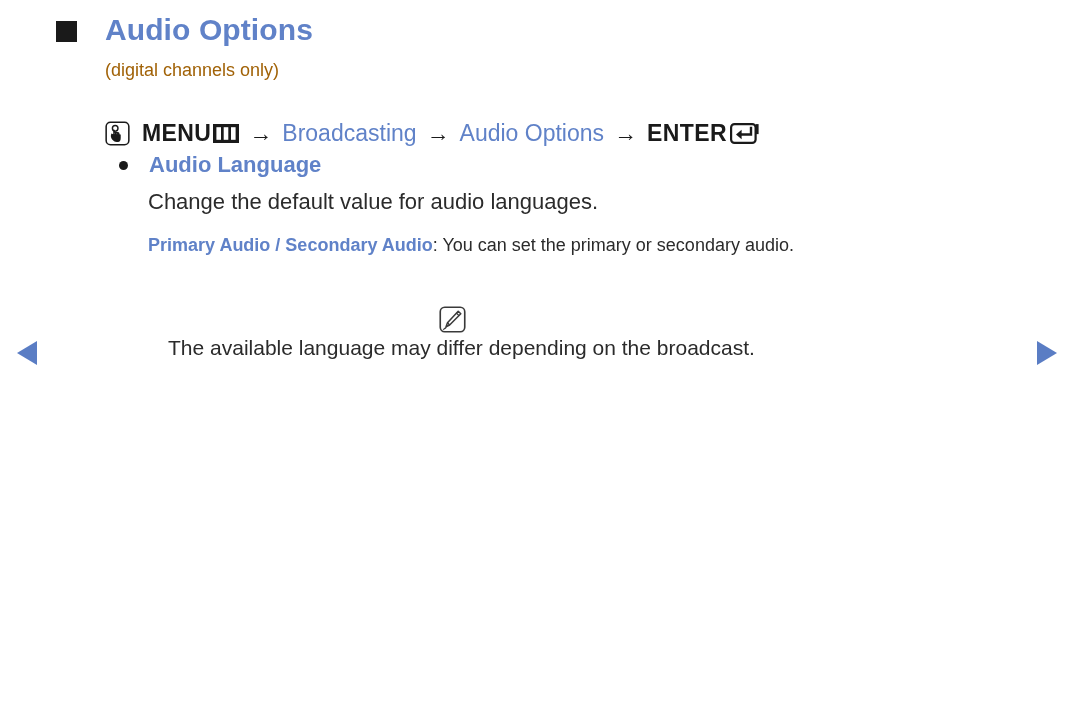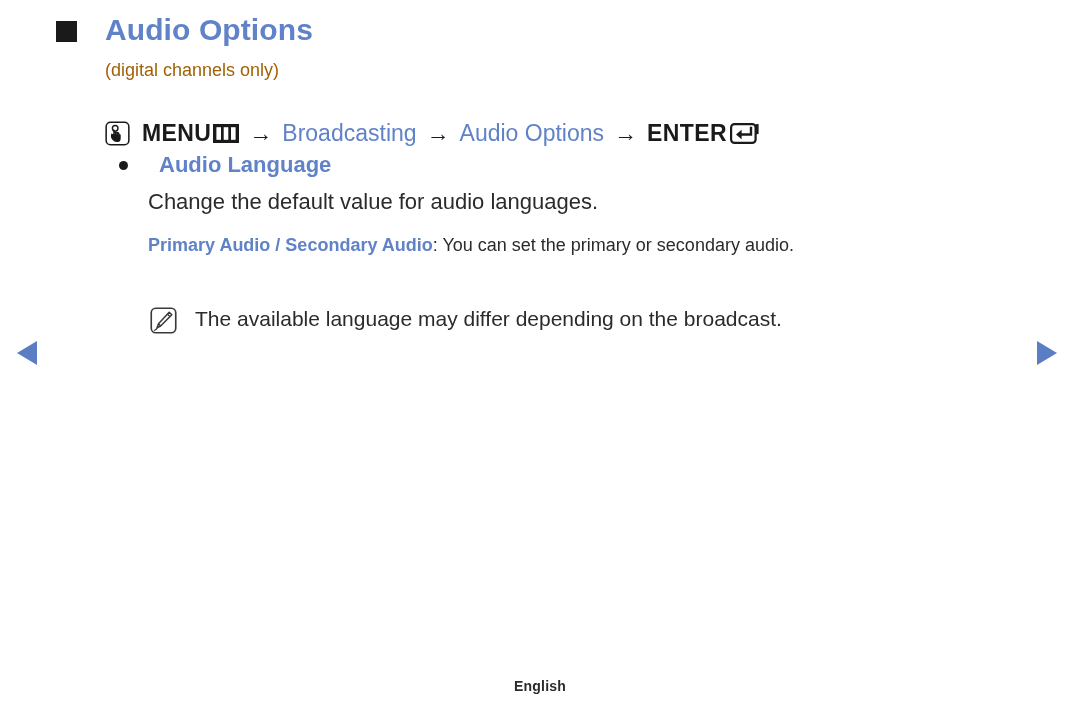--- a/index.html
+++ b/index.html
@@ -128,7 +128,7 @@
     flex: none;
   }
   .bullet-label {
-    margin-left: 31px;
+    margin-left: 21px;
     font-size: 22px;
     font-weight: bold;
     line-height: 29px;

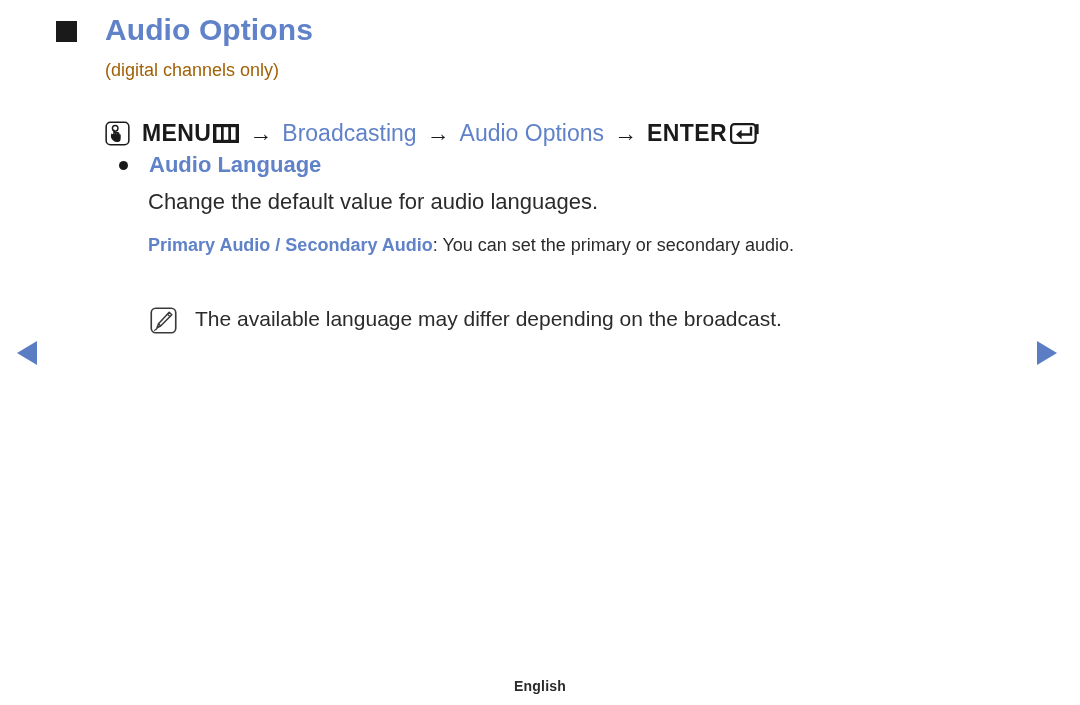--- a/index.html
+++ b/index.html
@@ -166,6 +166,7 @@
     top: 304px;
     display: flex;
     align-items: center;
+    flex-direction: column;
   }
   .icon-note {
     width: 27px;

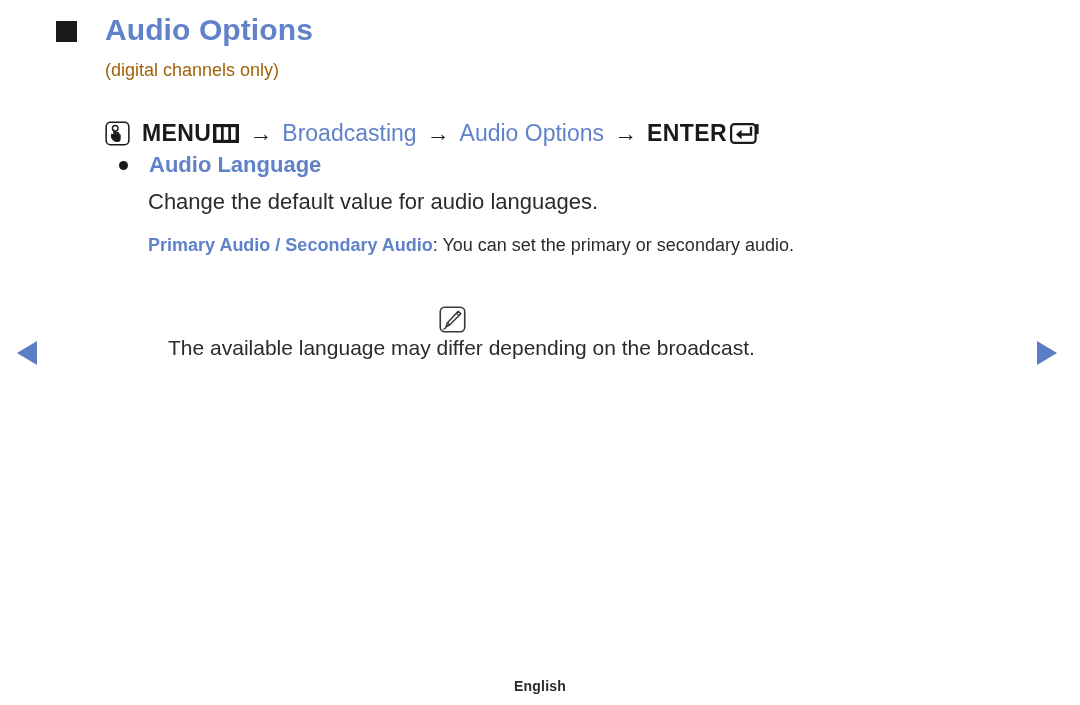--- a/index.html
+++ b/index.html
@@ -301,7 +301,6 @@
     <div class="tri right"></div>
   </div>
 
-  <div class="footer">English</div>
 
 </div>
 

